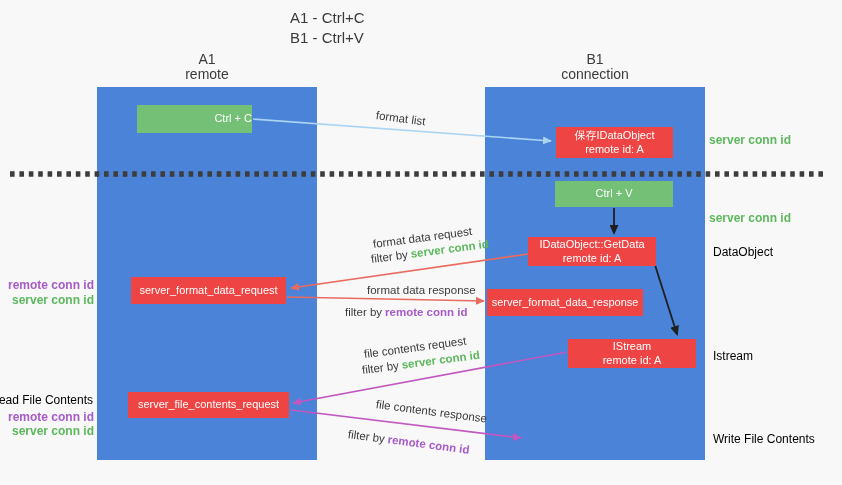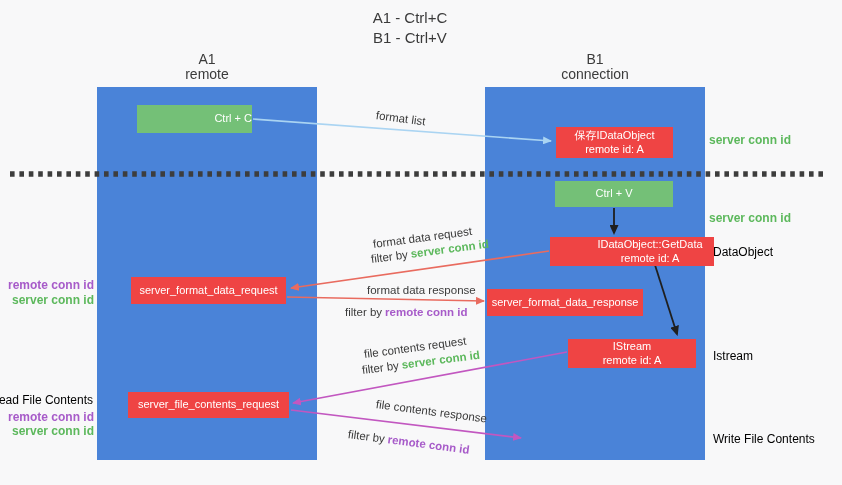--- a/index.html
+++ b/index.html
@@ -7,7 +7,7 @@
     position:relative;width:842px;height:485px;background:#f8f8f9;
     font-family:"Liberation Sans", sans-serif;overflow:hidden;
   }
-  .title{position:absolute;left:290px;top:8px;width:240px;text-align:center;
+  .title{position:absolute;left:290px;top:8px;width:240px;
     font-size:15px;line-height:20px;color:#3a3a3a;z-index:2;}
   .hdr{position:absolute;top:52px;width:220px;text-align:center;
     font-size:14px;line-height:15px;color:#3b3b3b;z-index:2;}

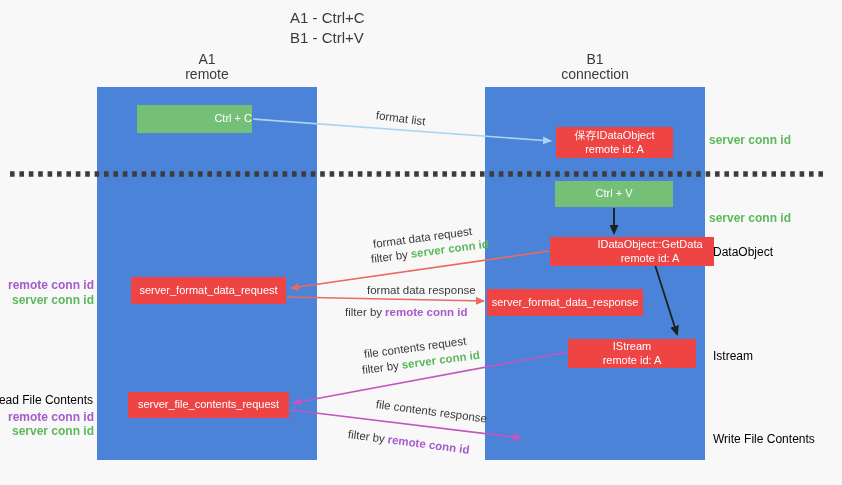--- a/index.html
+++ b/index.html
@@ -97,7 +97,7 @@
     <div>Ctrl + V</div>
   </div>
 
-  <div class="node orange" style="left:550px;top:237px;width:128px;height:29px;padding-left:36px;">
+  <div class="node orange" style="left:528px;top:237px;width:128px;height:29px;">
     <div>IDataObject::GetData</div>
     <div>remote id: A</div>
   </div>

